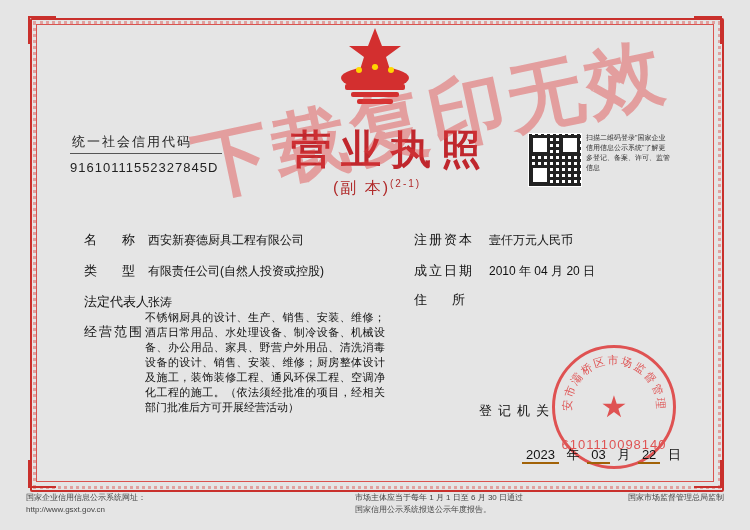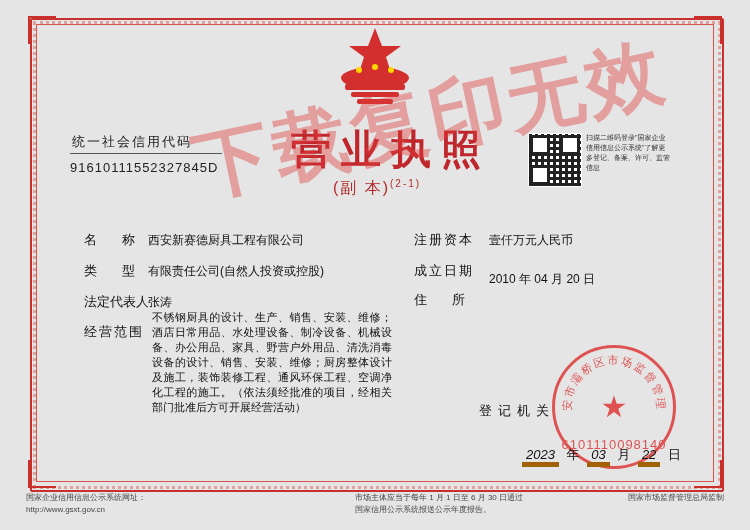--- a/index.html
+++ b/index.html
@@ -207,7 +207,7 @@
   <div class="field-value" style="left:489px;top:232px;">壹仟万元人民币</div>
 
   <div class="field-label" style="left:414px;top:262px;letter-spacing:2px;">成立日期</div>
-  <div class="field-value" style="left:489px;top:263px;margin-top:8px;">2010 年 04 月 20 日</div>
+  <div class="field-value" style="left:489px;top:263px;">2010 年 04 月 20 日</div>
 
   <div class="field-label" style="left:414px;top:291px;">住　所</div>
 

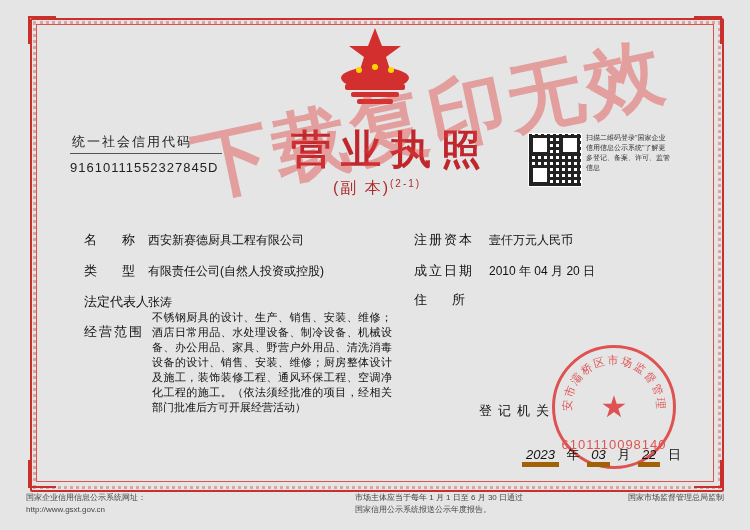--- a/index.html
+++ b/index.html
@@ -93,7 +93,7 @@
   }
 
   .scope-value{
-    position:absolute;left:152px;top:310px;width:240px;
+    position:absolute;left:145px;top:310px;width:240px;
     font-size:11px;line-height:15px;color:#111;text-align:justify;
   }
   .addr-value{

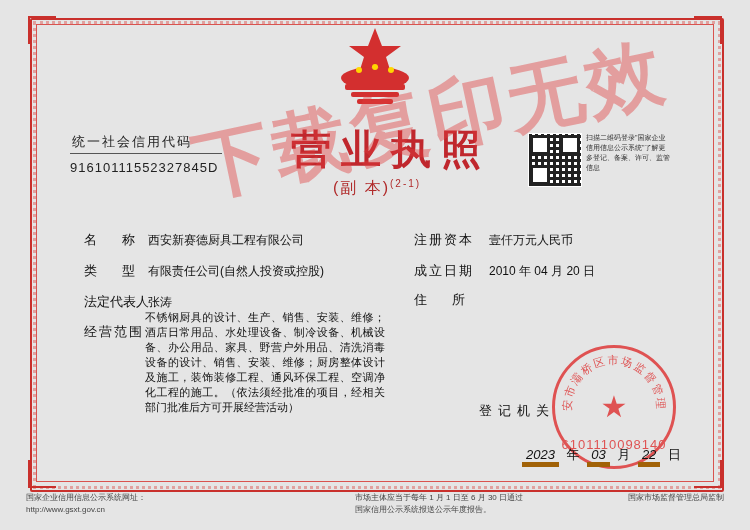--- a/index.html
+++ b/index.html
@@ -128,7 +128,7 @@
     position:absolute;left:520px;top:446px;font-size:13px;color:#111;
   }
   .date-line span{margin:0 2px;}
-  .date-num{border-bottom:5px solid #a16207;padding:0 4px;font-style:italic;}
+  .date-num{border-bottom:2px solid #a16207;padding:0 4px;}
 
   
   .watermark{

